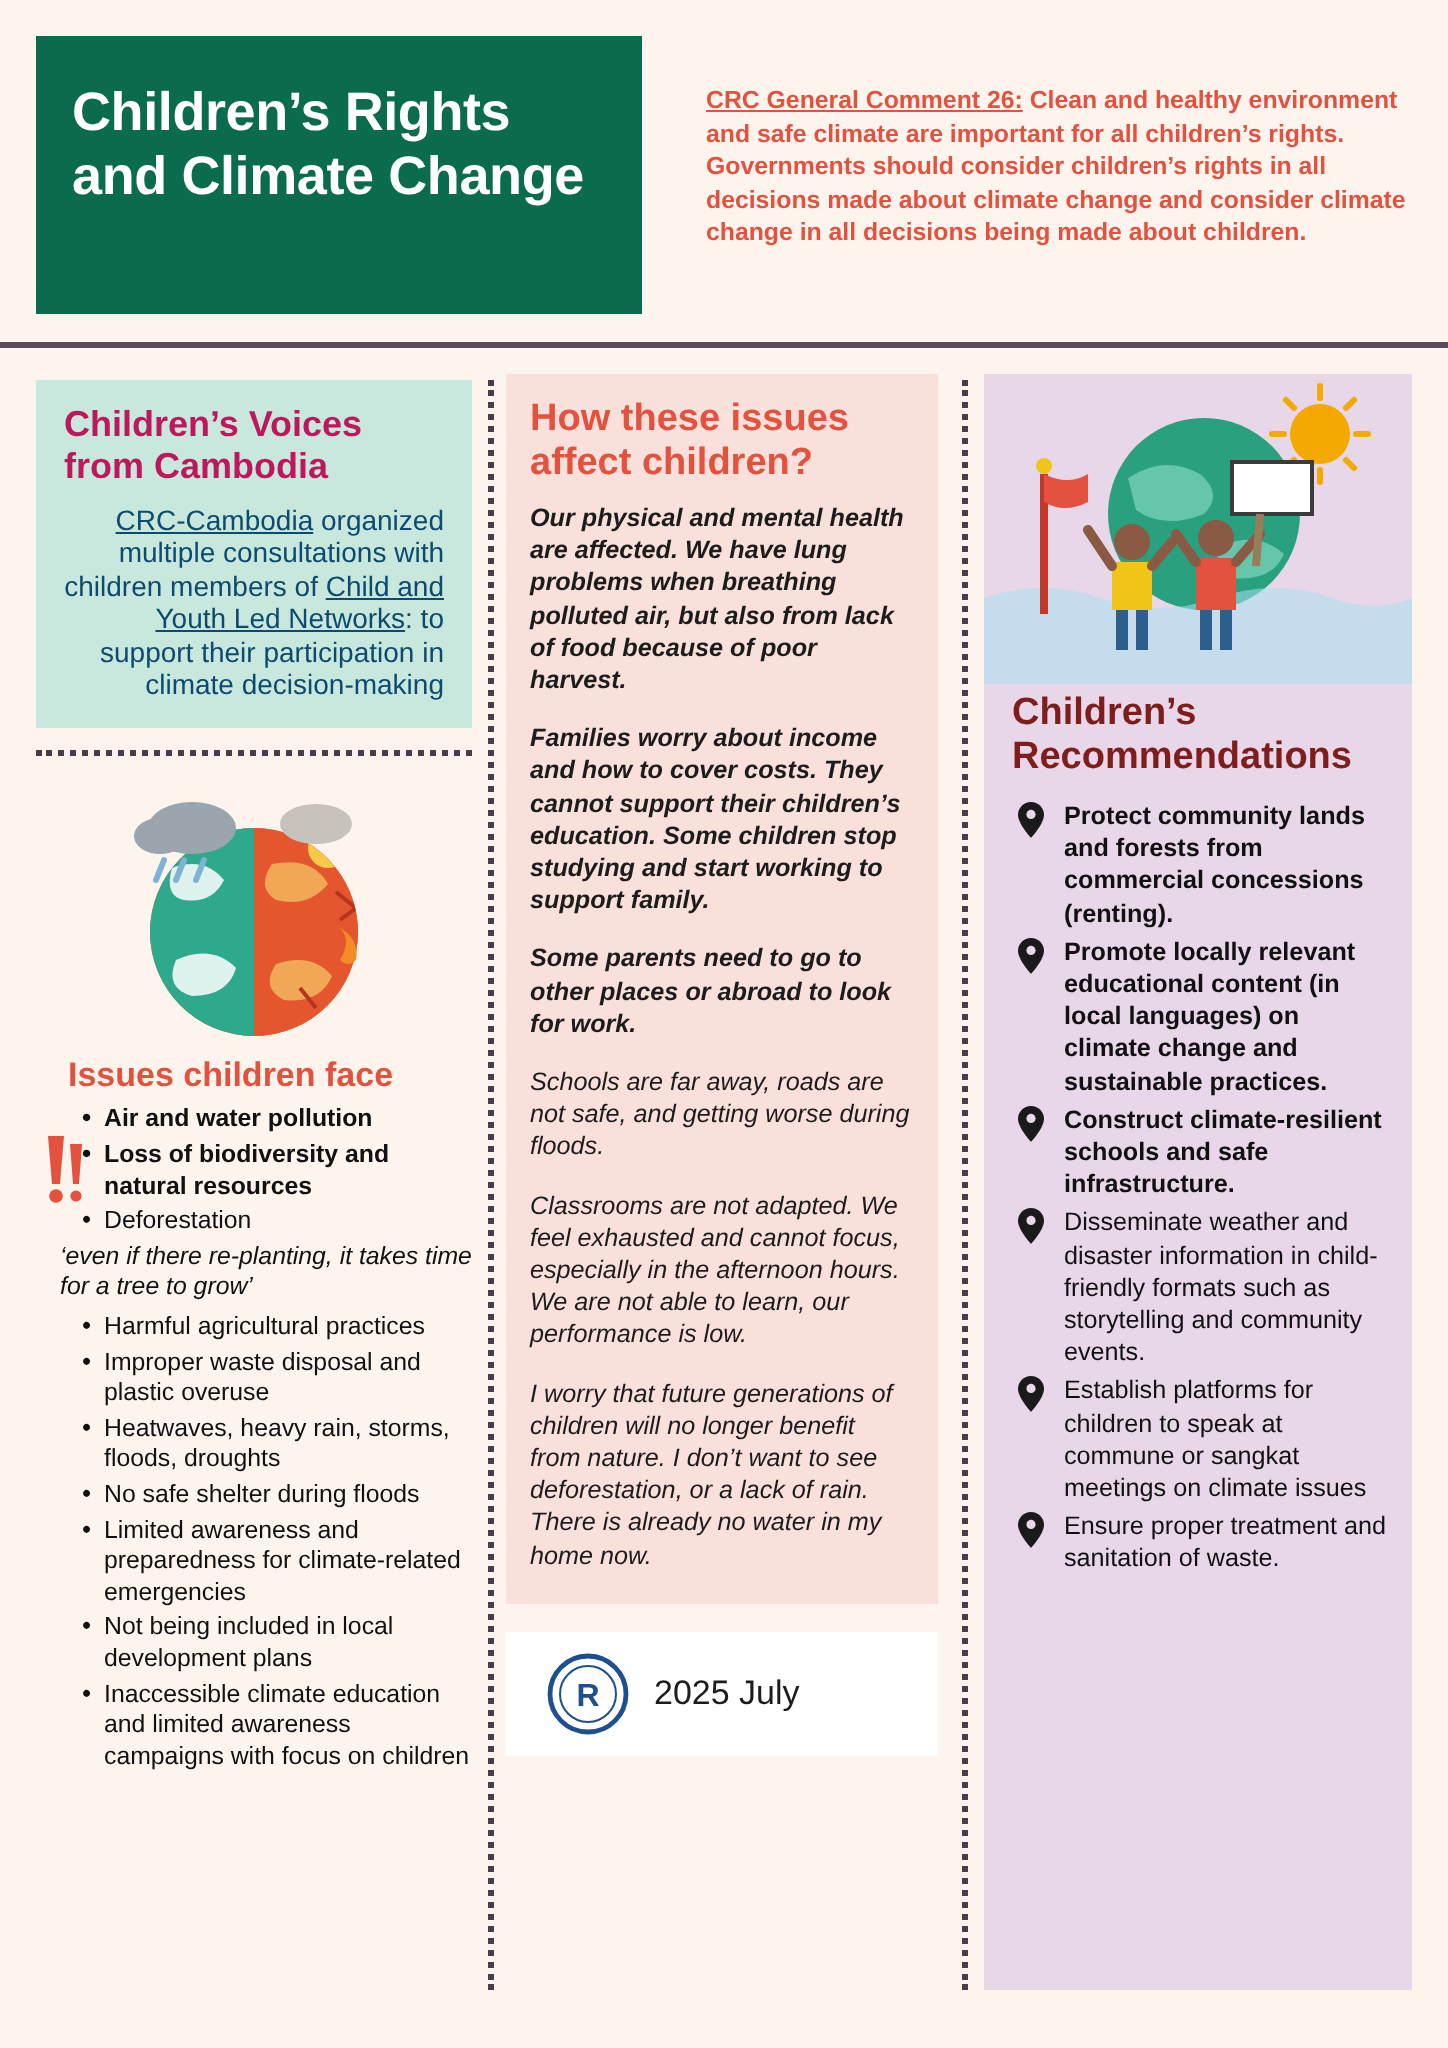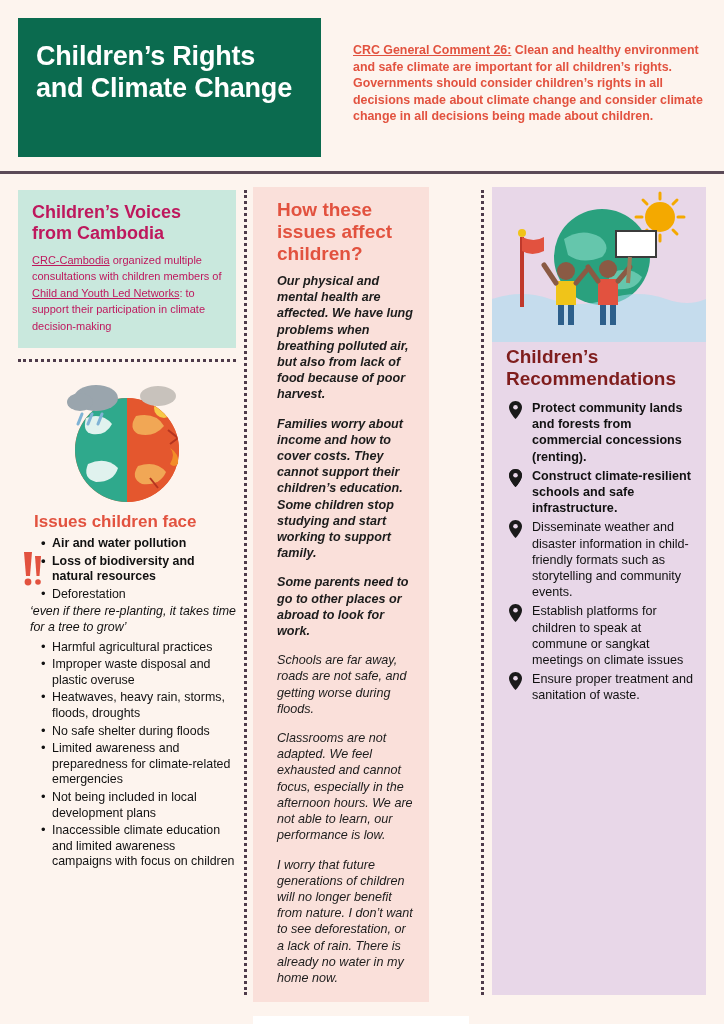--- a/index.html
+++ b/index.html
@@ -185,9 +185,9 @@
   
   .mid-box {
     background: #fae0da;
-    width: 176px;
+    width: 216px;
     box-sizing: border-box;
-    padding: 12px 14px 16px 24px;
+    padding: 12px 14px 16px 12px;
   }
   .mid-box h2 {
     margin: 0 0 8px 0;

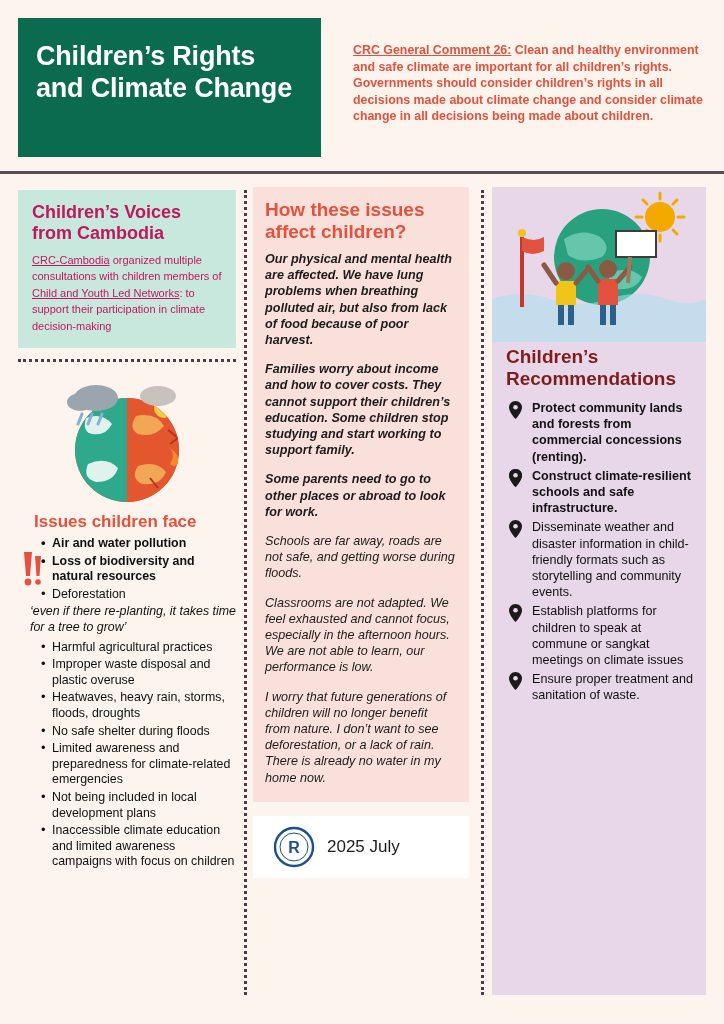--- a/index.html
+++ b/index.html
@@ -118,9 +118,10 @@
   }
   .voices-box p {
     margin: 0;
-    font-size: 11px;
+    font-size: 14px;
     line-height: 16.4px;
-    color: #be185d;
+    color: #0c4a6e;
+    text-align: right;
   }
   .u { text-decoration: underline; }
 

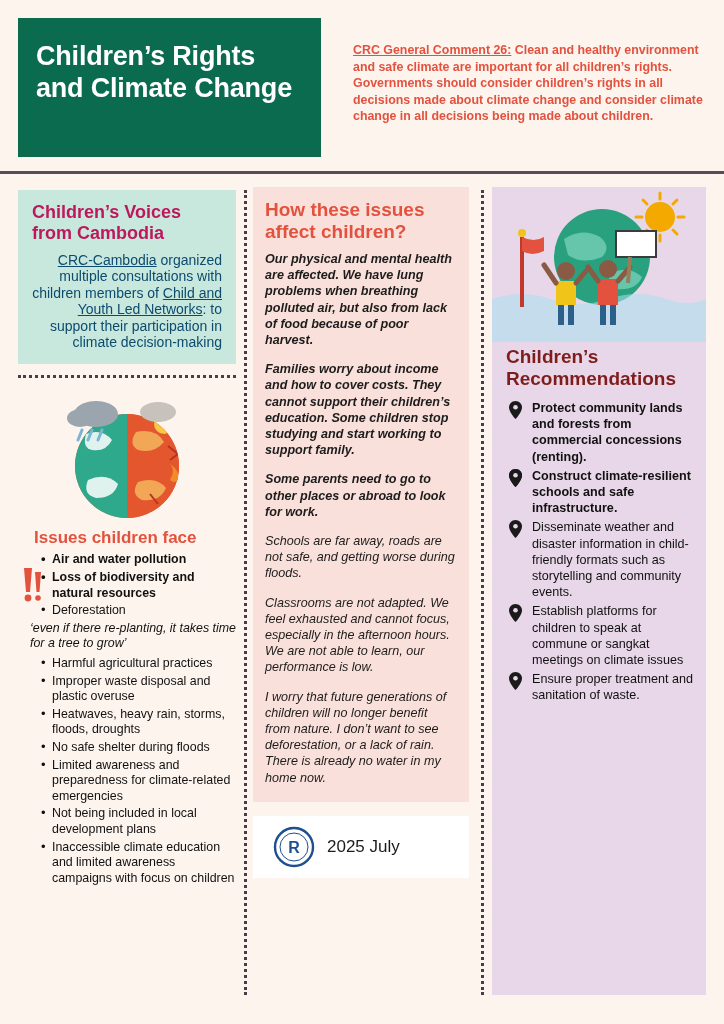--- a/index.html
+++ b/index.html
@@ -443,6 +443,7 @@
             <path d="M7.5 0C3.9 0 1 2.9 1 6.4 1 11 7.5 18 7.5 18S14 11 14 6.4C14 2.9 11.1 0 7.5 0z" fill="#1a1a1a"></path>
             <circle cx="7.5" cy="6.2" r="2.3" fill="#e8d7e8"></circle>
           </svg>
+        <span>Promote locally relevant educational content (in local languages) on climate change and sustainable practices.</span>
       </li>
       <li class="b">
         <svg class="pin" viewBox="0 0 15 18">

